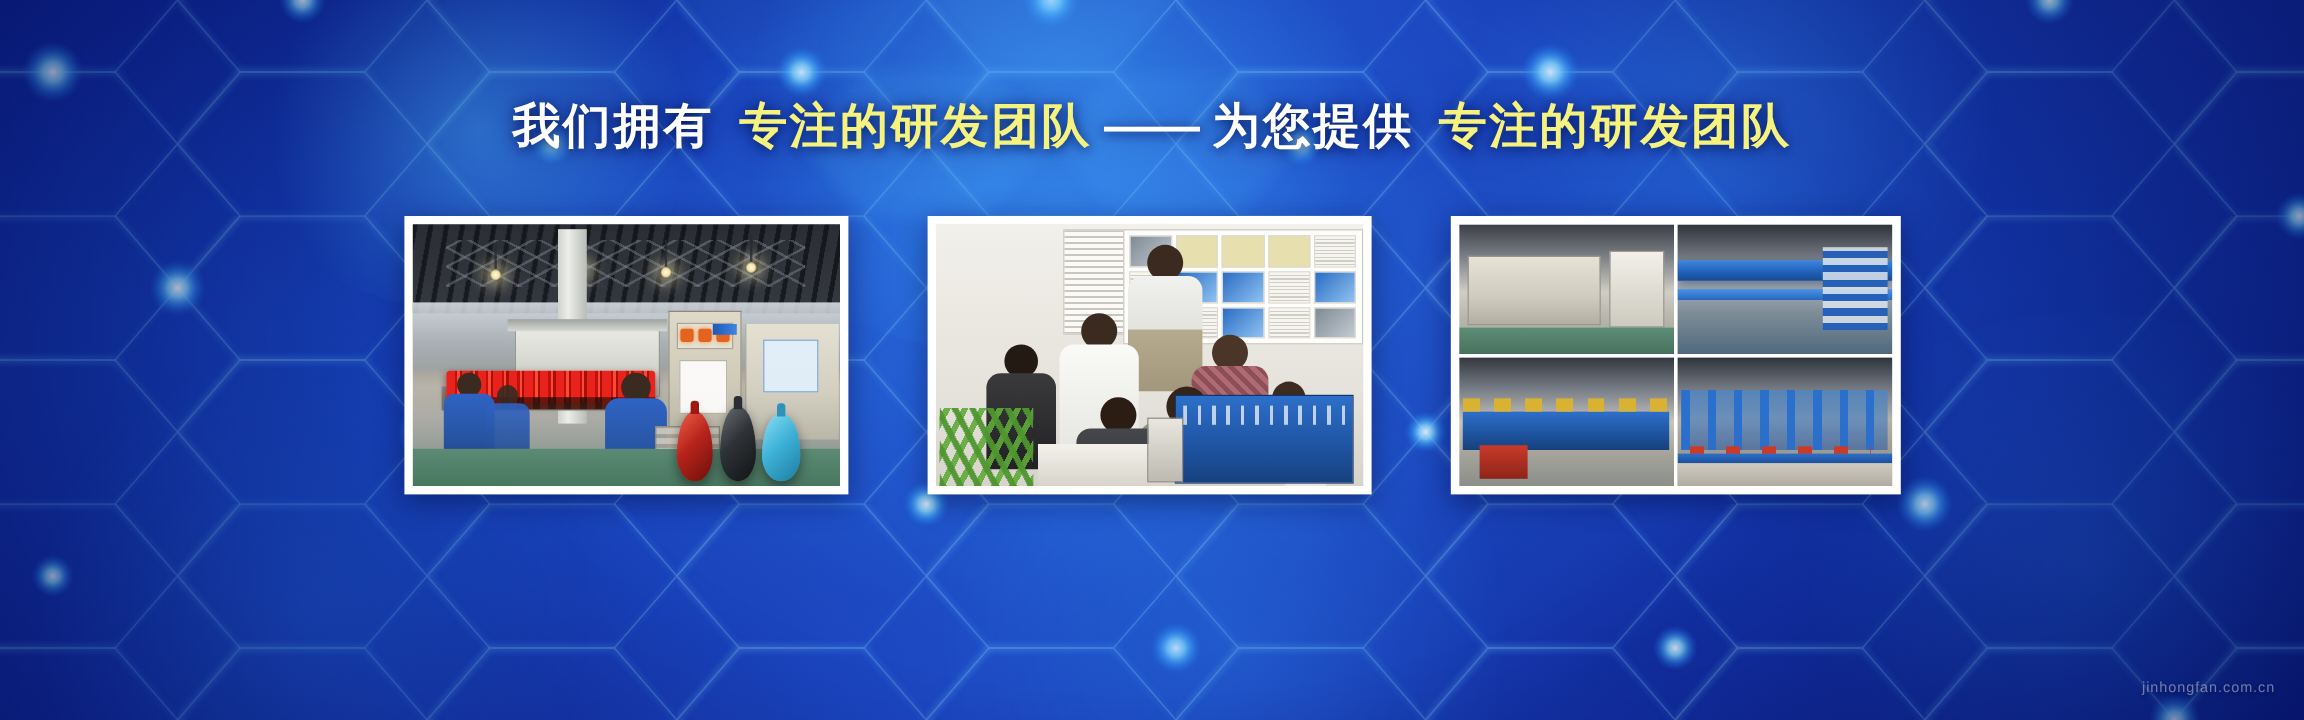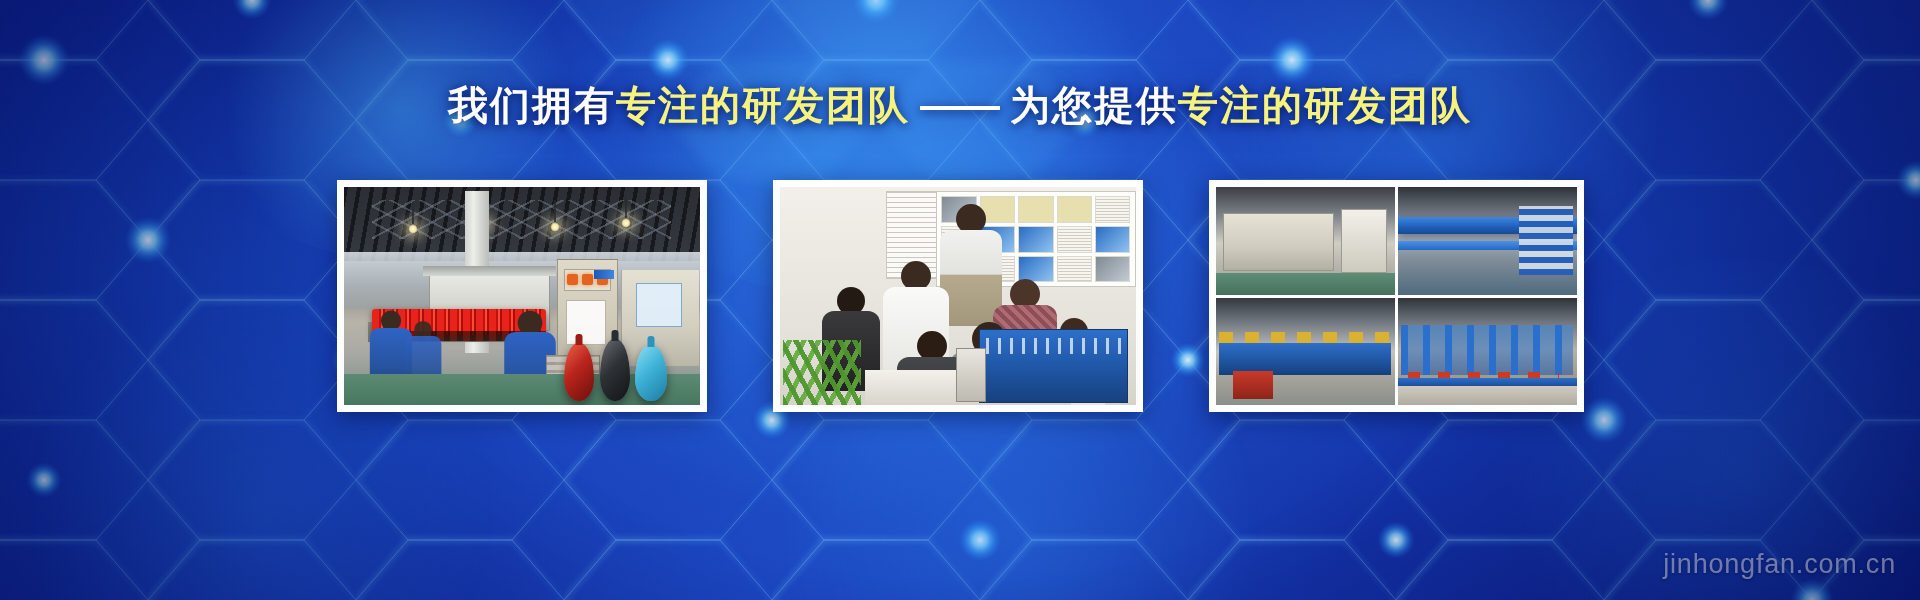--- a/index.html
+++ b/index.html
@@ -63,7 +63,7 @@
     text-shadow:0 2px 10px rgba(0,10,70,.75), 0 0 26px rgba(10,30,120,.6);
   }
   .t-white { color:#ffffff;font-family:Liberation Serif, serif; }
-  .t-gold  { color:#f6f27e; }
+  .t-gold  { color:#f6f27e;margin-left:21px; }
   .t-dash  { color:#ffffff; letter-spacing:0; padding:0 10px; }
 
   

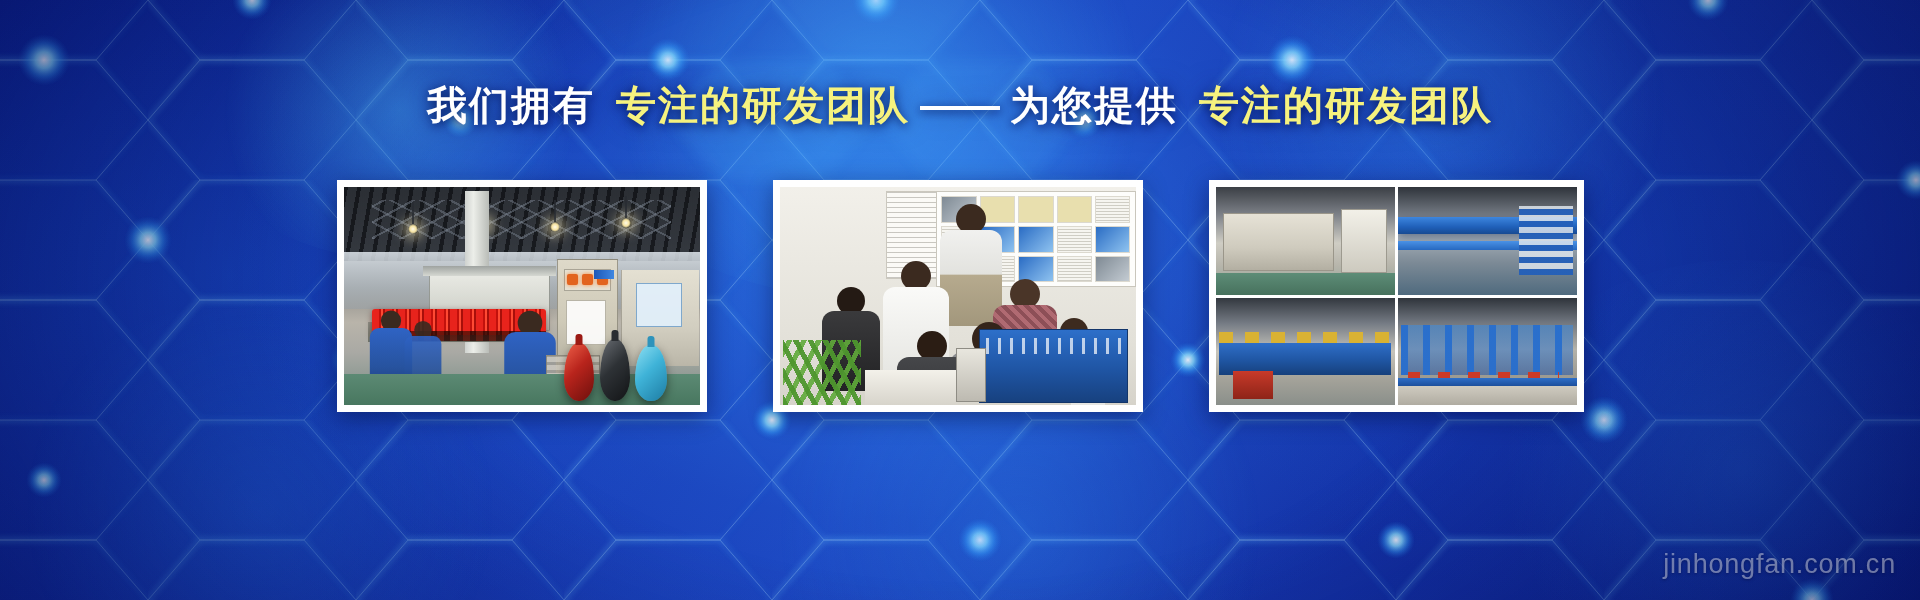--- a/index.html
+++ b/index.html
@@ -311,7 +311,7 @@
   
   .watermark {
     position:absolute; right:24px; bottom:20px;
-    font-size:27px; letter-spacing:.8px;
+    font-size:12px; letter-spacing:.8px;
     color:rgba(255,255,255,.42);
     z-index:7;
     text-shadow:0 1px 3px rgba(0,10,60,.5);

